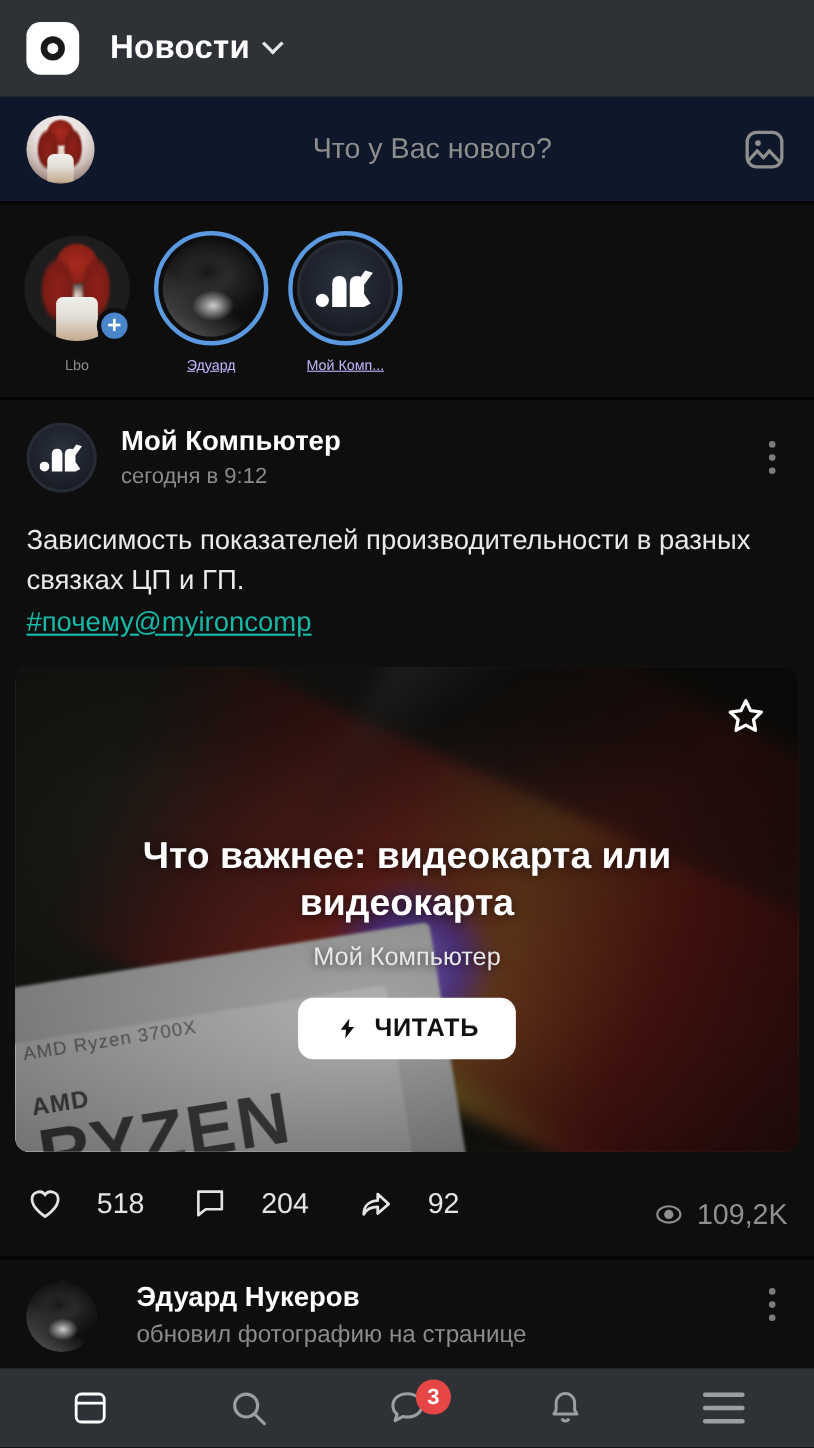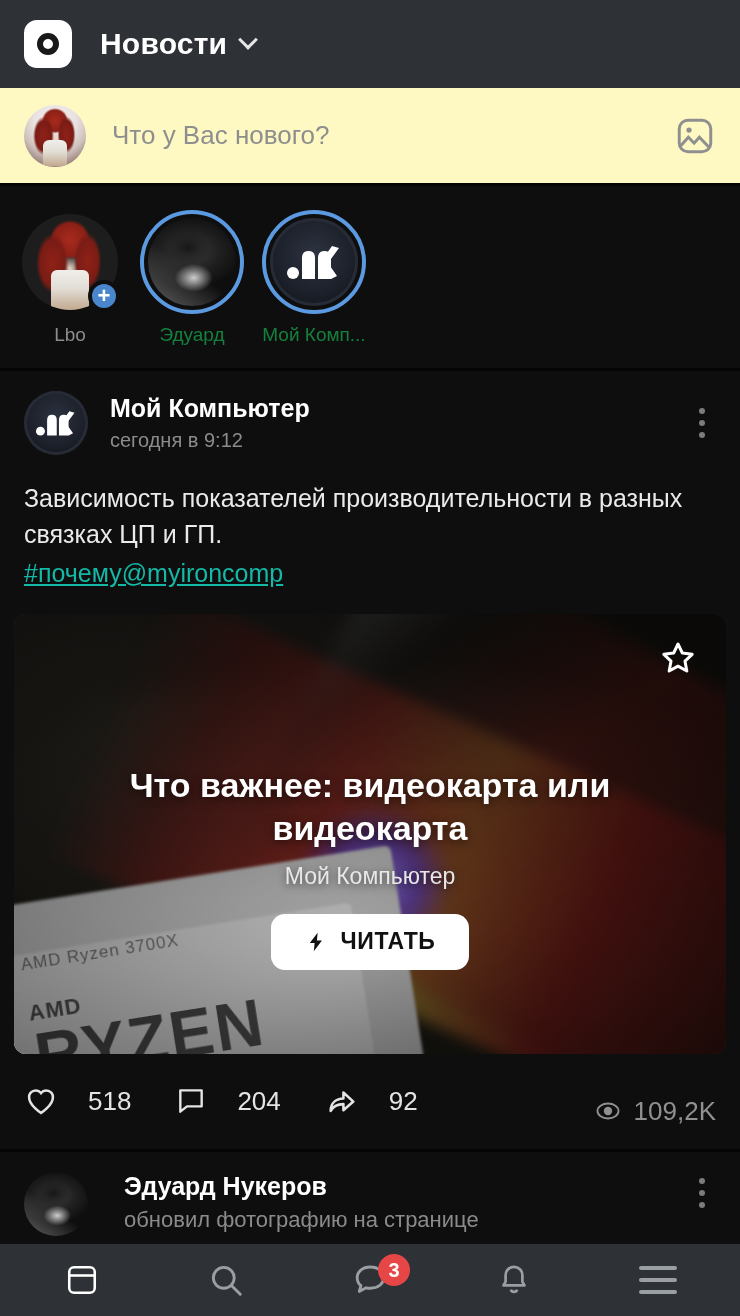--- a/index.html
+++ b/index.html
@@ -56,10 +56,11 @@
   
   .composer {
     height:95px;
-    background:#fef9c3;
+    background:#0f172a;
     display:flex; align-items:center;
     padding:0 24px;
     flex:0 0 auto;
+    text-align:center;
   }
   .avatar {
     border-radius:50%;

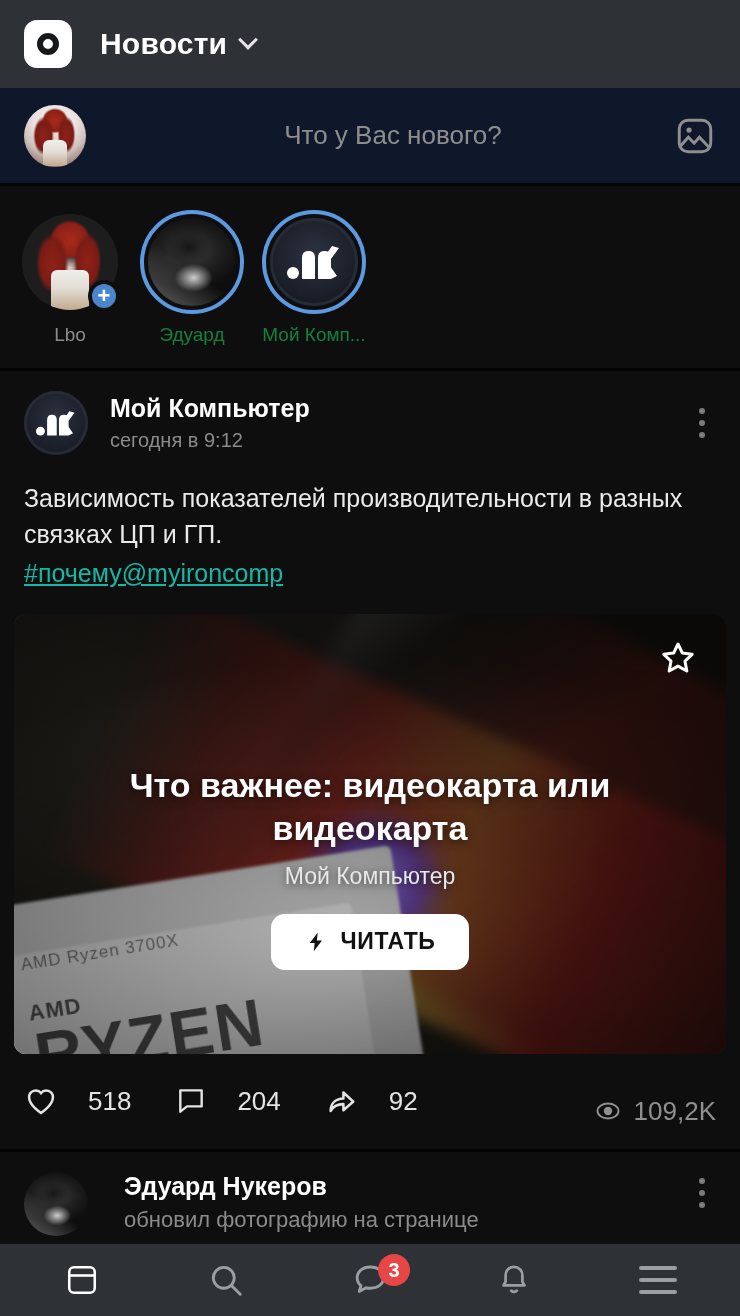--- a/index.html
+++ b/index.html
@@ -157,7 +157,7 @@
   }
   .story-label {
     margin-top:10px;
-    font-size:19px;
+    font-size:13px;
     max-width:104px;
     white-space:nowrap; overflow:hidden; text-overflow:ellipsis;
     text-align:center;

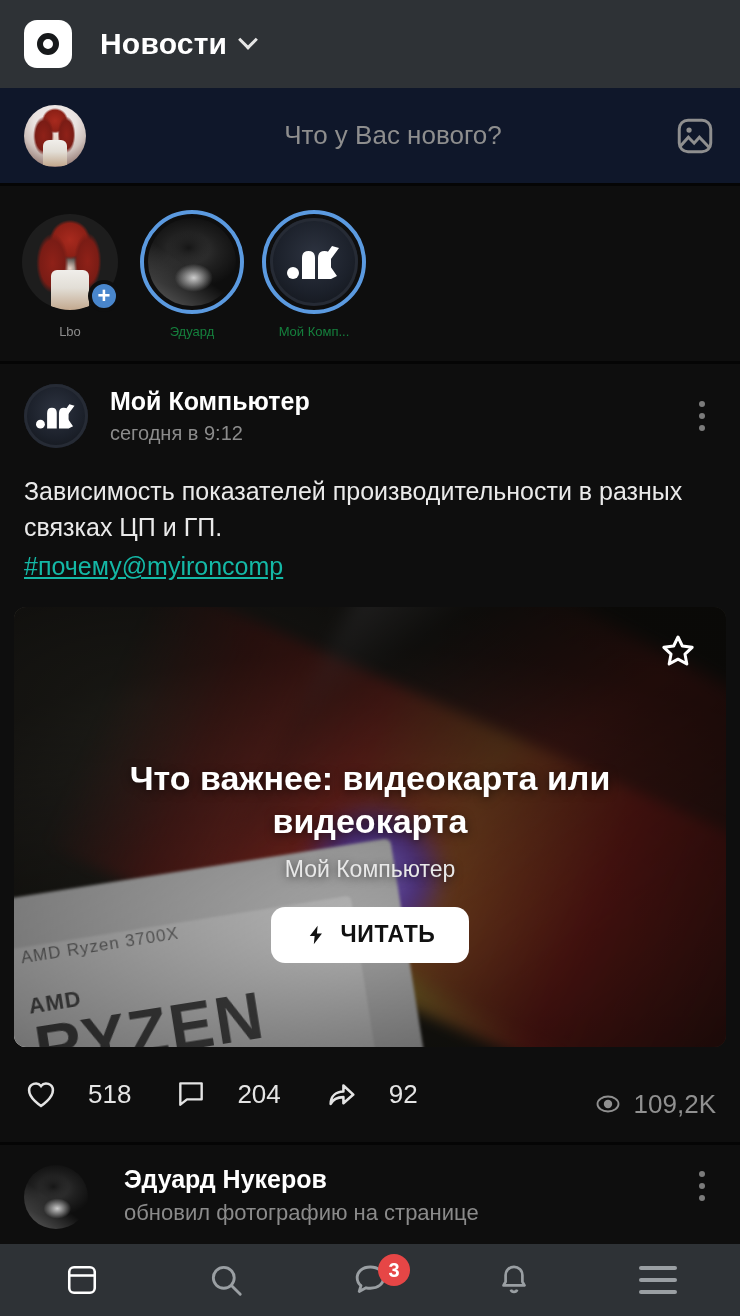--- a/index.html
+++ b/index.html
@@ -163,7 +163,7 @@
     text-align:center;
   }
   .lbl-dim  { color:#8c8c8c; }
-  .lbl-blue { color:#15803d; }
+  .lbl-blue { color:#c4b5fd;text-decoration:underline; }
 
   
   .post {

